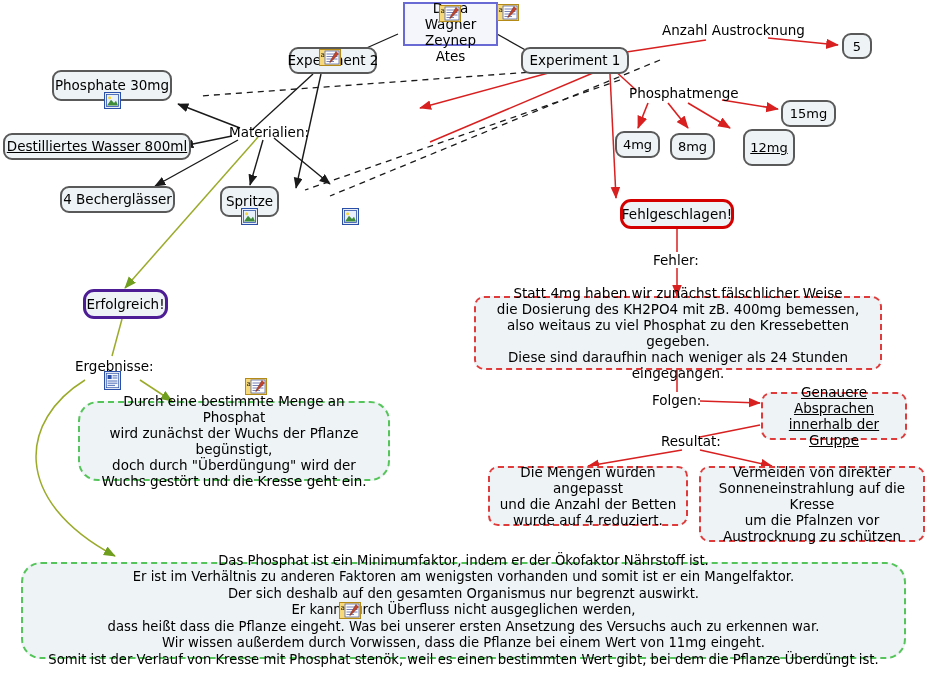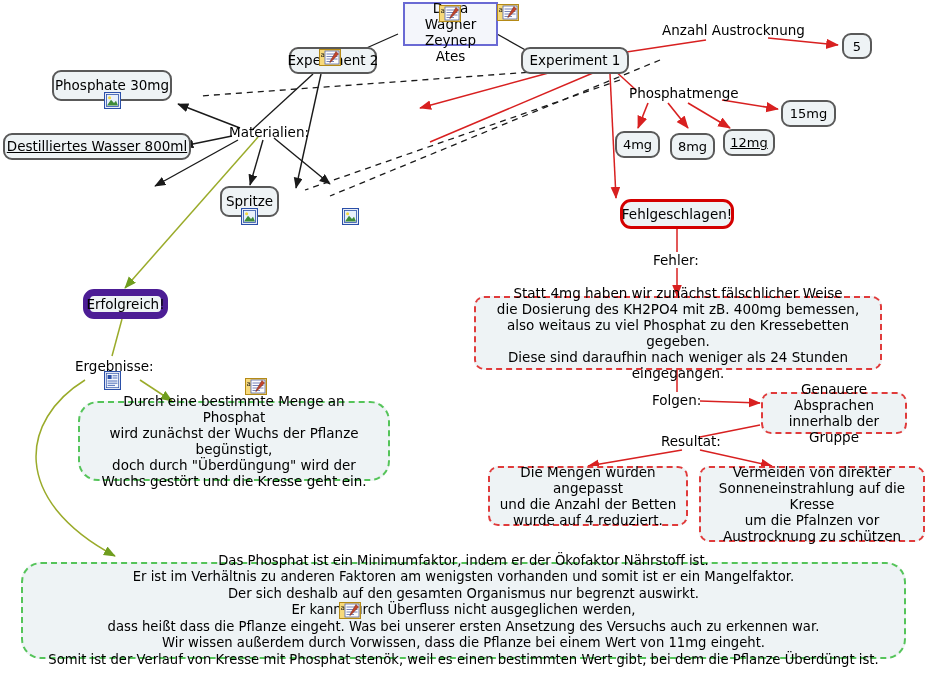--- a/index.html
+++ b/index.html
@@ -203,7 +203,7 @@
 
   <div class="node small" style="left:670px; top:133px; width:45px; height:27px;">8mg</div>
 
-  <div class="node small" style="left:723px; top:129px; width:52px; height:27px;text-decoration:underline;">12mg</div>
+  <div class="node small" style="left:743px; top:129px; width:52px; height:37px;text-decoration:underline;">12mg</div>
 
   <div class="node small" style="left:781px; top:100px; width:55px; height:27px;">15mg</div>
 

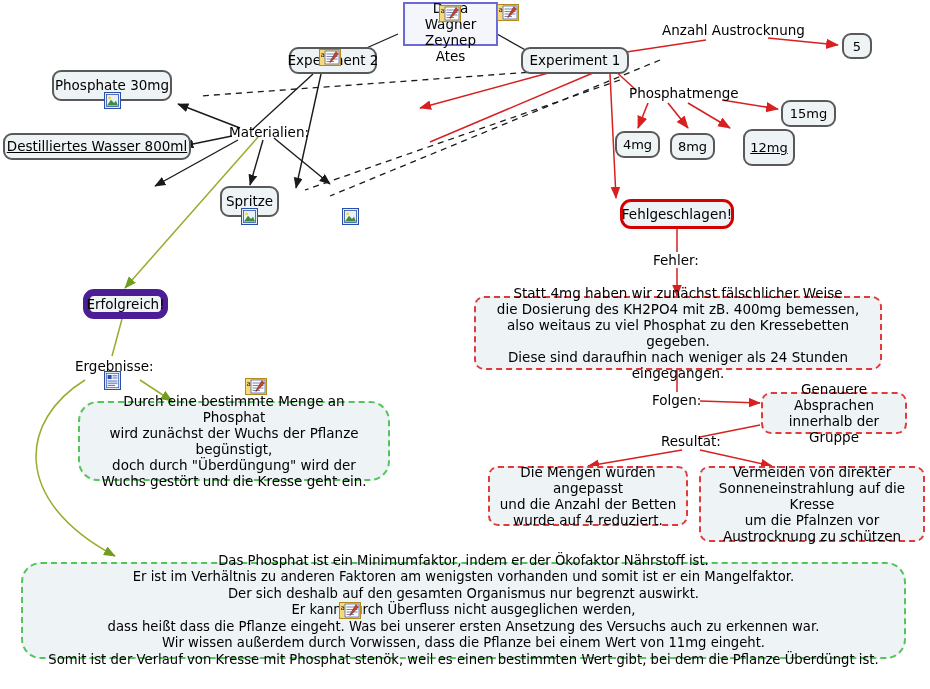--- a/index.html
+++ b/index.html
@@ -193,6 +193,7 @@
 
   <div class="node" style="left:3px; top:133px; width:188px; height:27px;text-decoration:underline;">Destilliertes Wasser 800ml</div>
 
+  <div class="node" style="left:60px; top:186px; width:115px; height:27px;">4 Becherglässer</div>
 
   <div class="node" style="left:220px; top:186px; width:59px; height:31px;">Spritze</div>
 

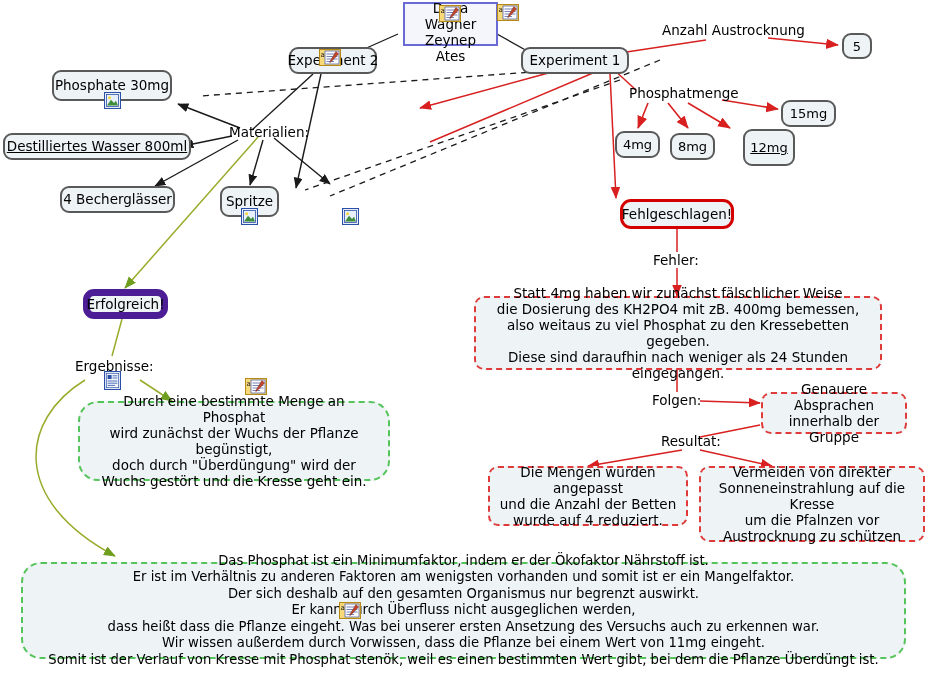--- a/index.html
+++ b/index.html
@@ -48,7 +48,7 @@
     padding: 1px 6px;
   }
   .node.green-ok {
-    border: 7px solid #4c1d95;
+    border: 3px solid #4c1d95;
     border-radius: 11px;
   }
   .node.red-fail {

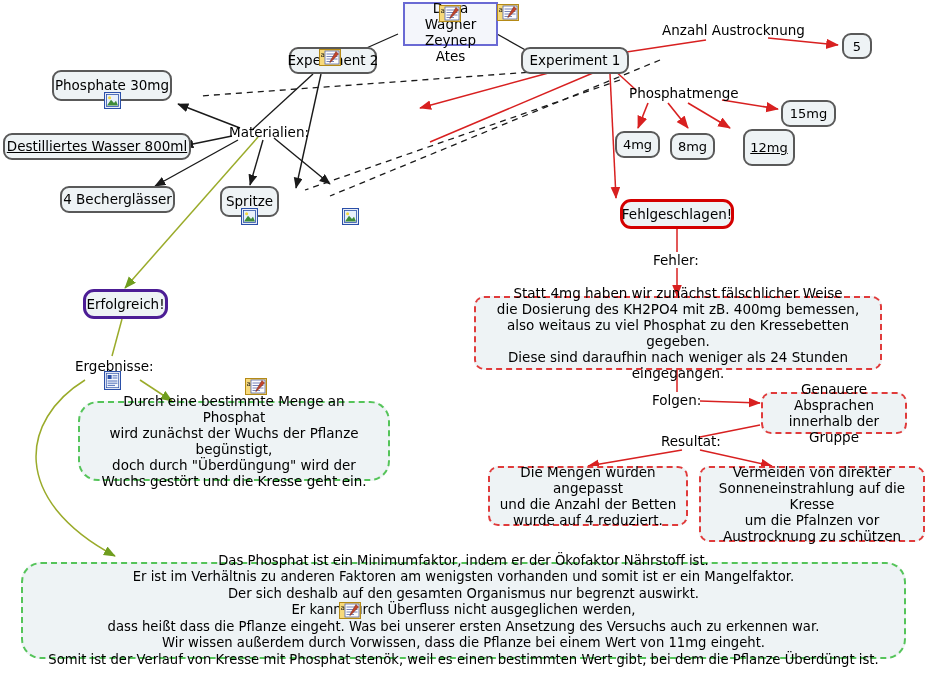--- a/index.html
+++ b/index.html
@@ -217,7 +217,7 @@
 also weitaus zu viel Phosphat zu den Kressebetten gegeben.
 Diese sind daraufhin nach weniger als 24 Stunden eingegangen.</div>
 
-  <div class="node dashed-red" style="left:761px; top:392px; width:146px; height:42px;">Genauere Absprachen
+  <div class="node dashed-red" style="left:761px; top:392px; width:146px; height:48px;text-decoration:underline;">Genauere Absprachen
 innerhalb der Gruppe</div>
 
   <div class="node dashed-red" style="left:488px; top:466px; width:200px; height:60px;">Die Mengen wurden angepasst

